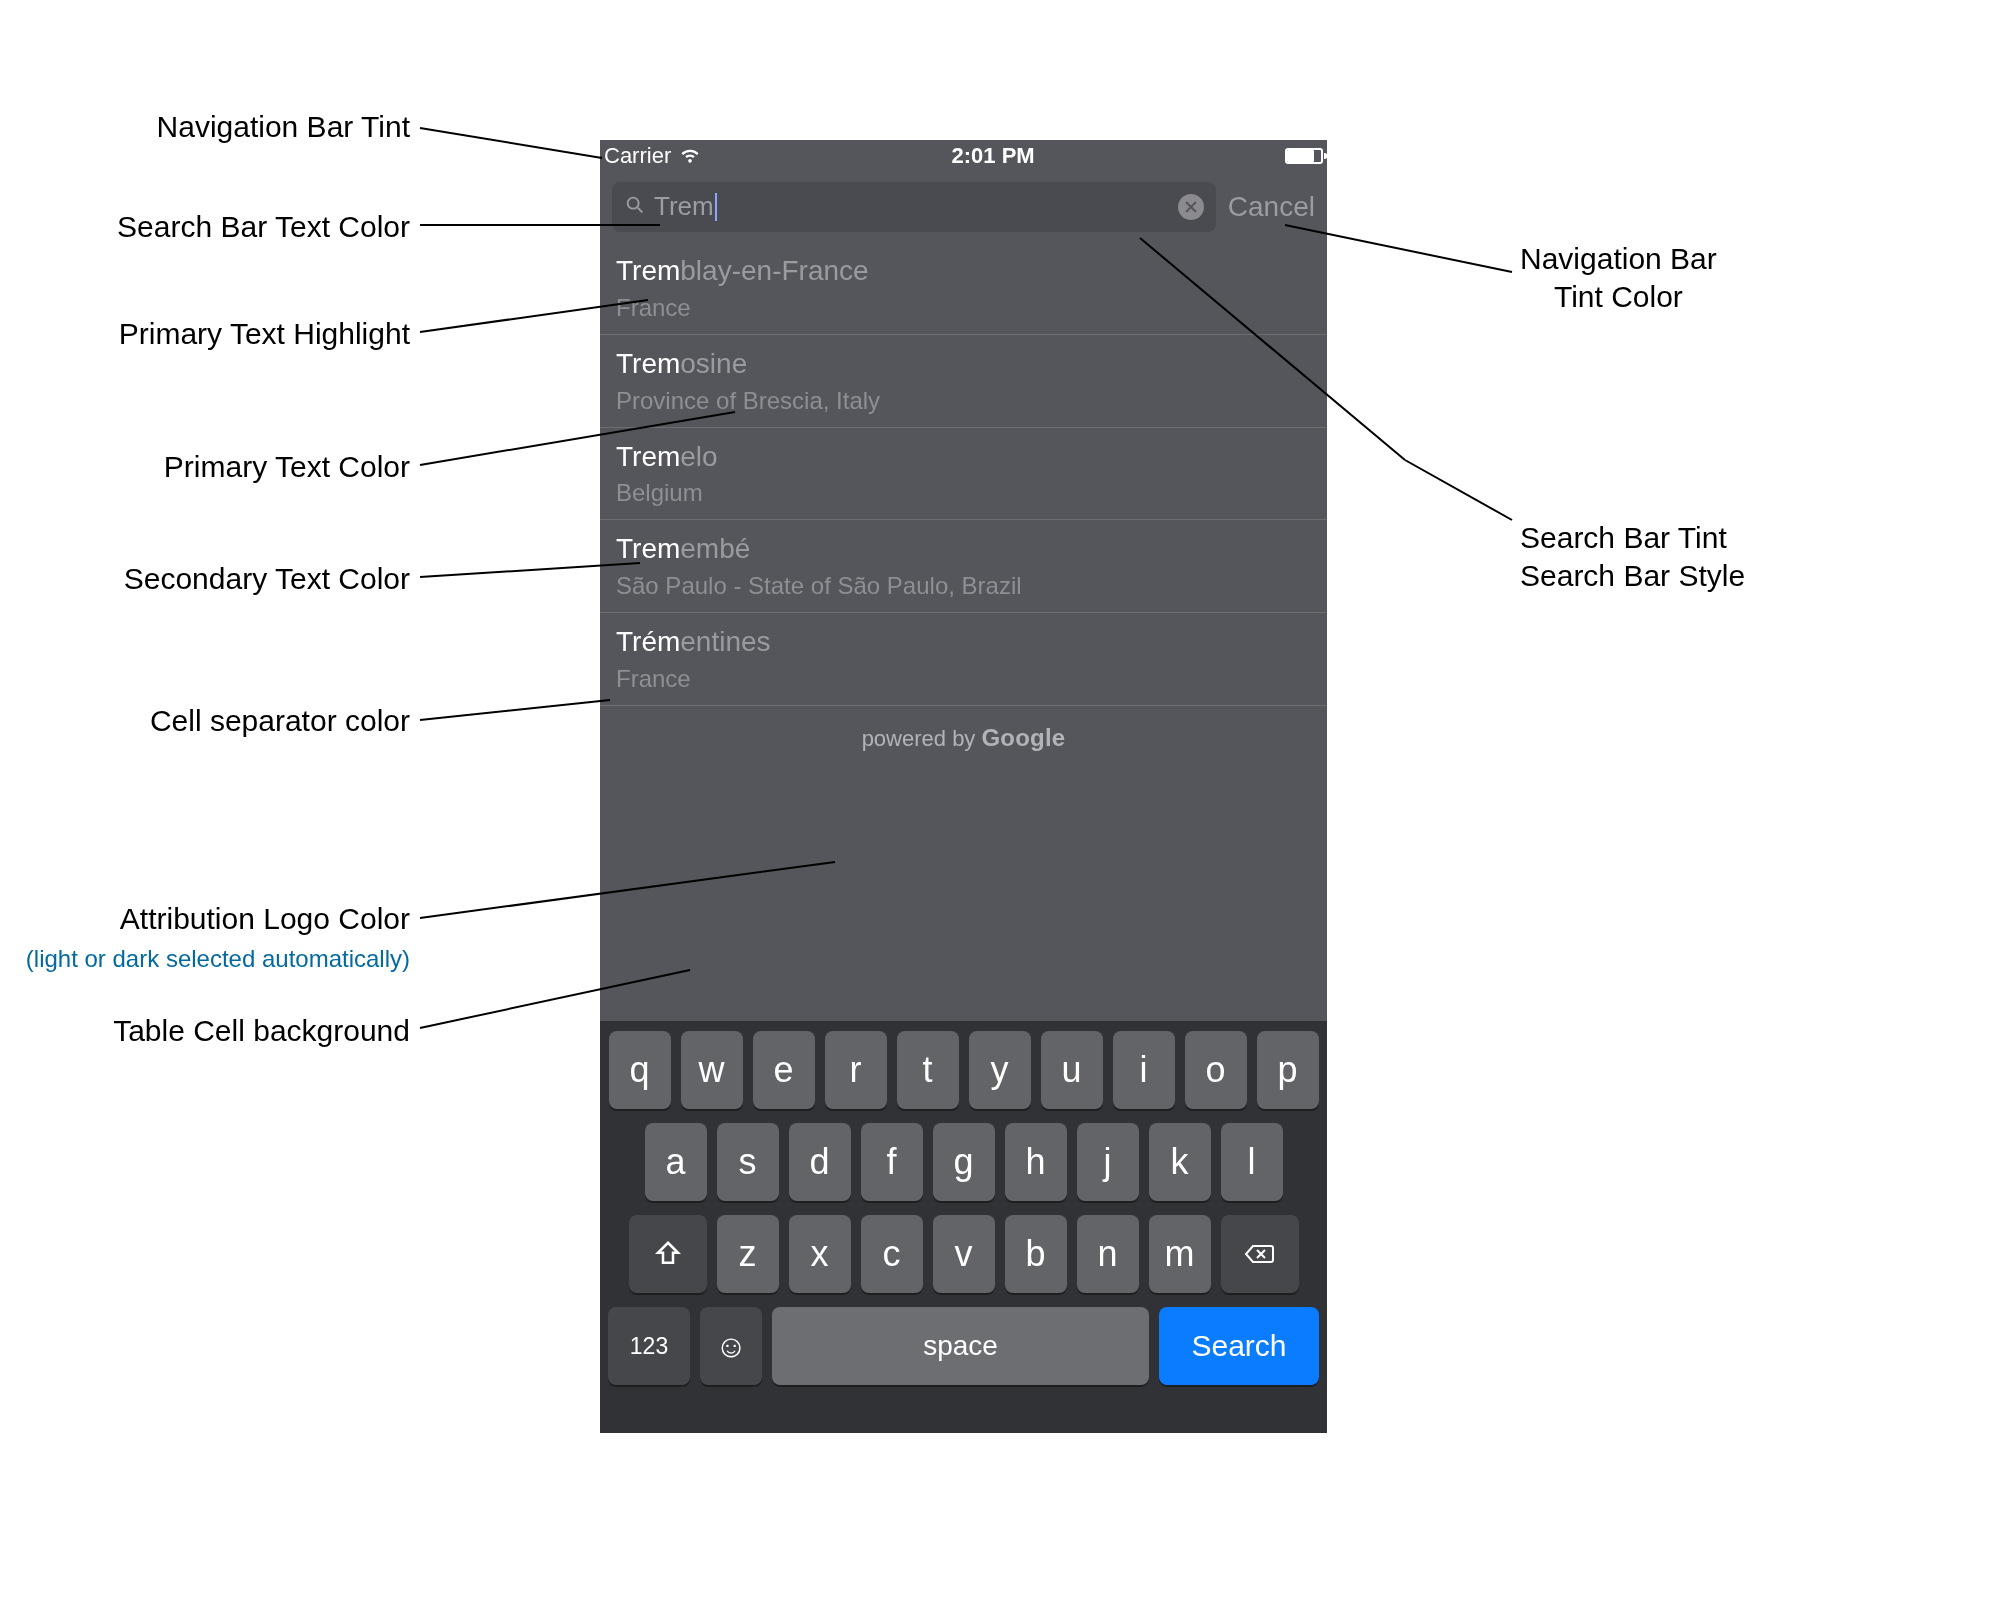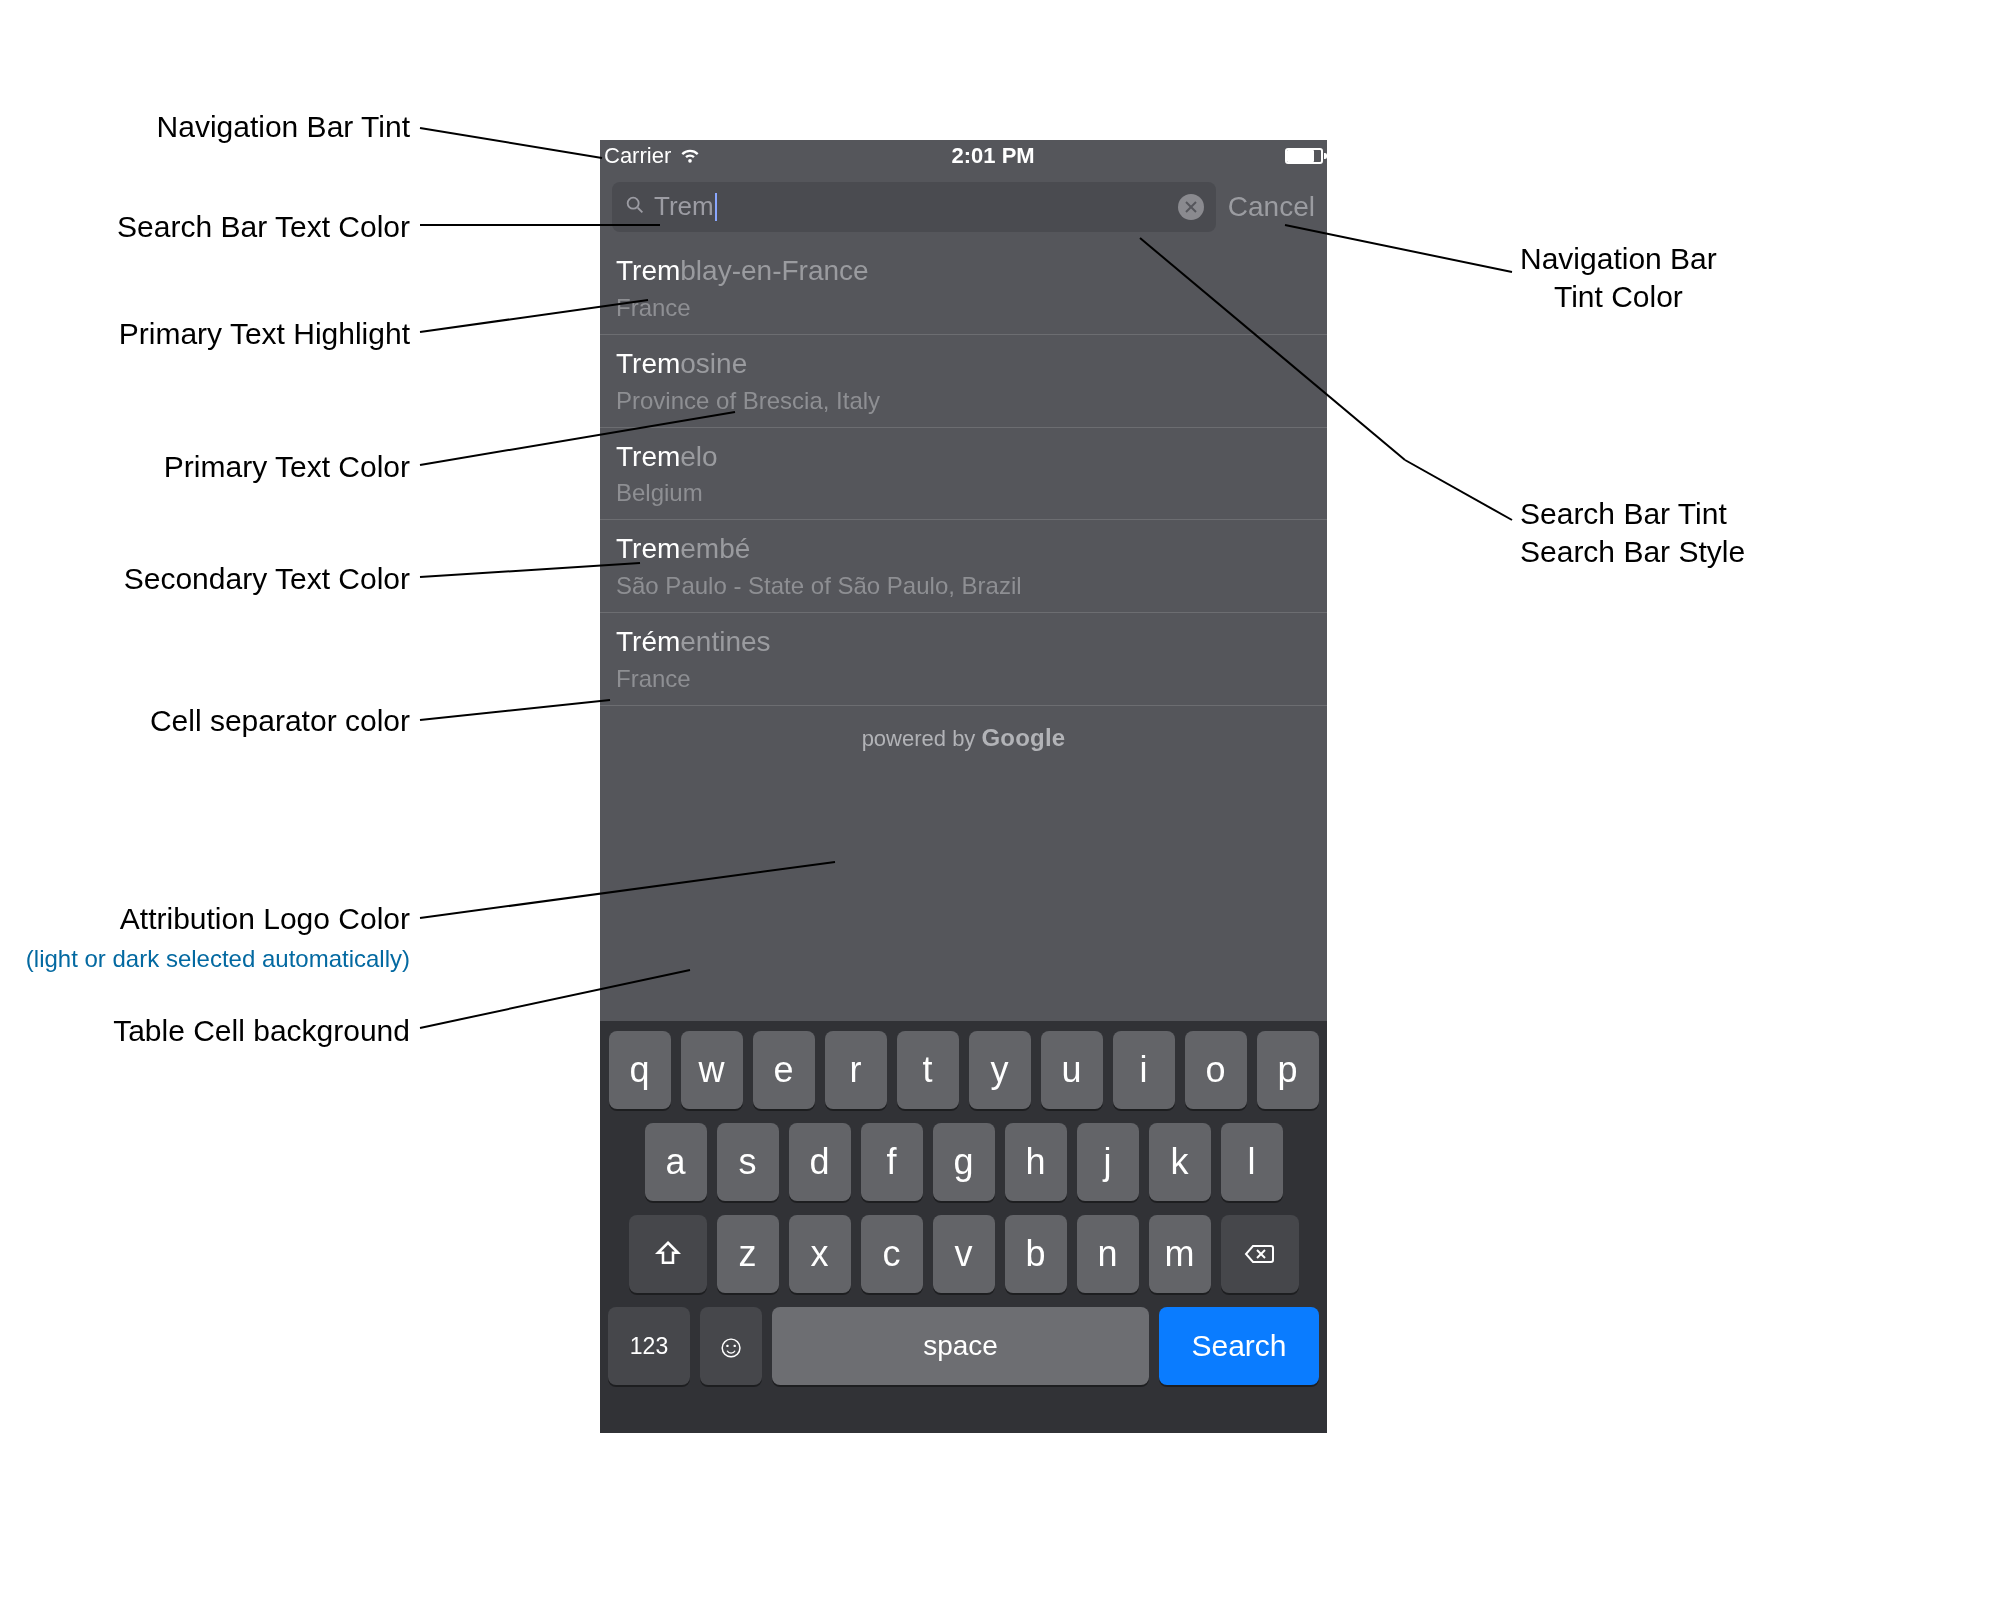--- a/index.html
+++ b/index.html
@@ -292,7 +292,7 @@
 Tint Color</div>
   </div>
   <div class="callout right" style="left:1520px; top:495px;">
-    <div style="white-space:pre-line;">Search Bar Tint
+    <div style="white-space:pre-line;margin-top:24px;">Search Bar Tint
 Search Bar Style</div>
   </div>
 

